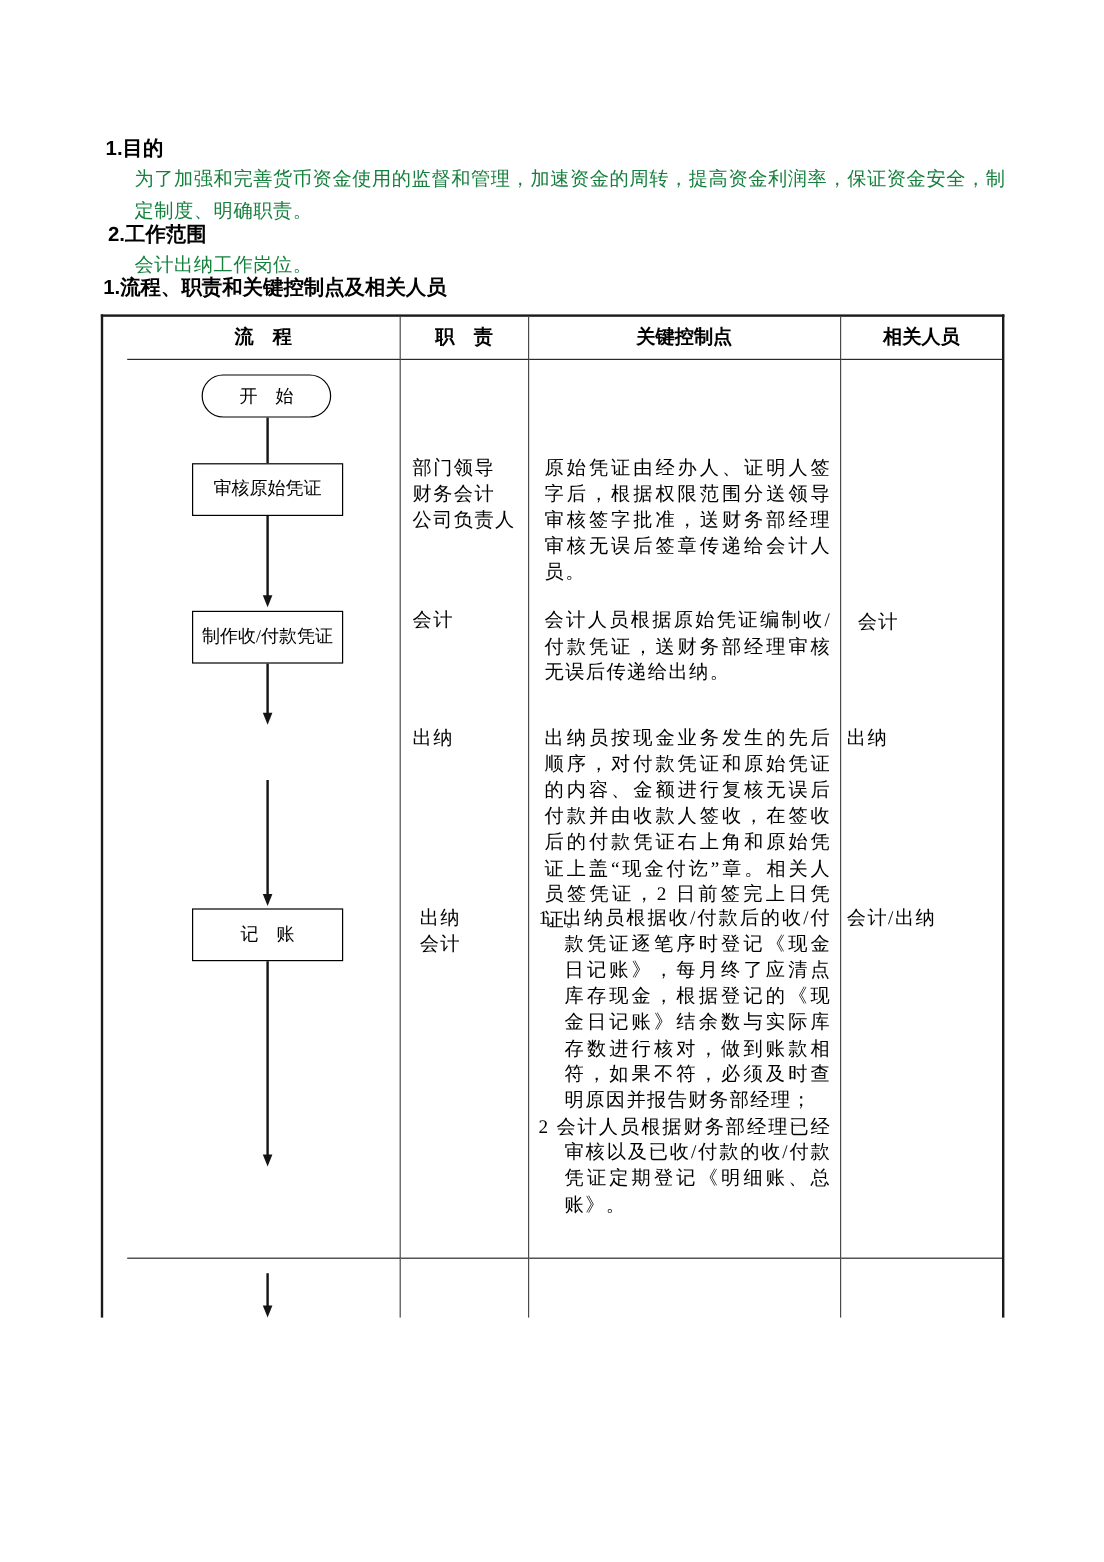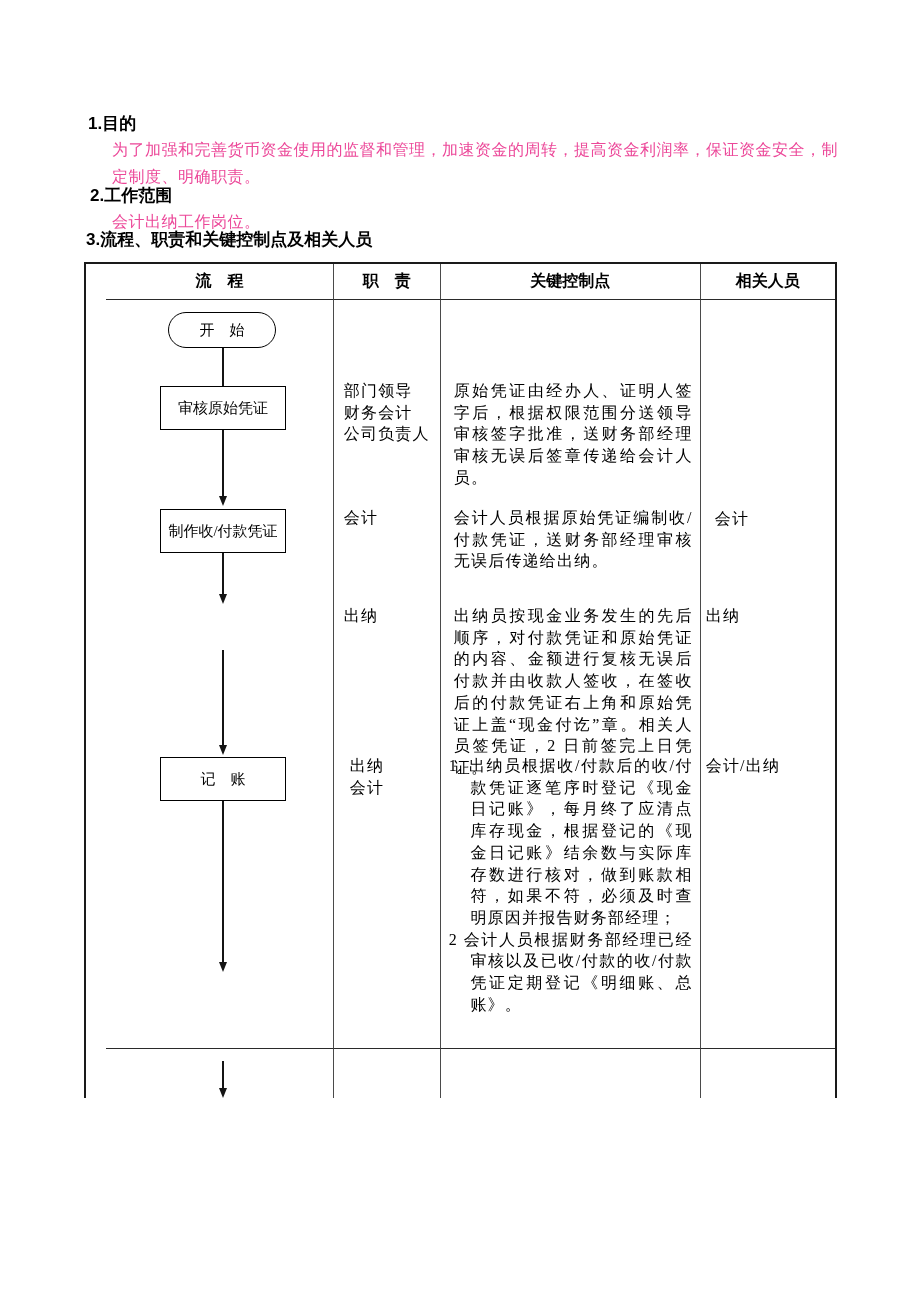--- a/index.html
+++ b/index.html
@@ -14,7 +14,7 @@
   }
   .sec-body {
     position:absolute; font-size:16px; line-height:27px; letter-spacing:0.5px;
-    text-align:justify; color:#ec4899;
+    text-align:justify; color:#15803d;
   }
   
   .tbl {

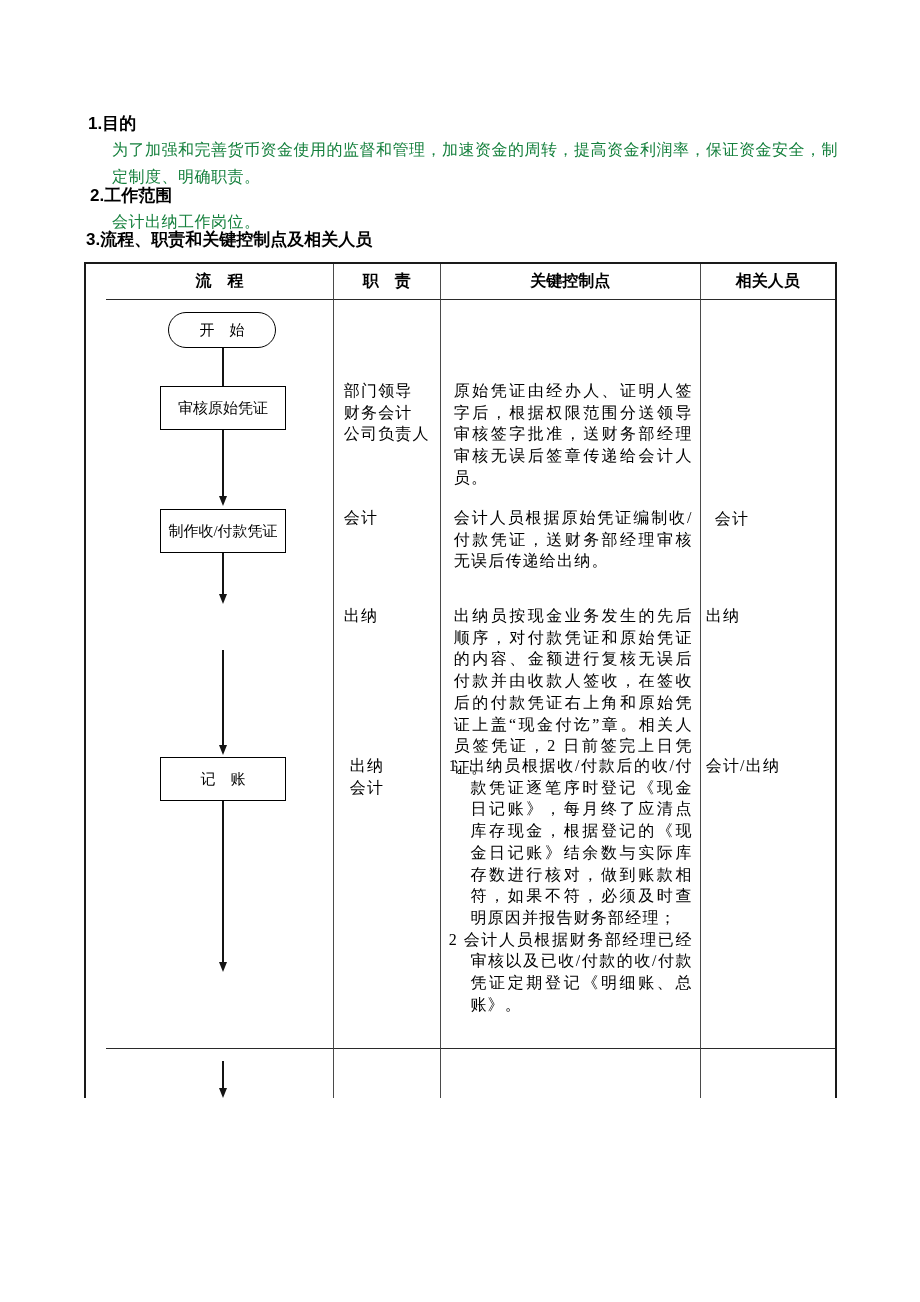--- a/index.html
+++ b/index.html
@@ -71,7 +71,7 @@
   <div class="sec-title" style="left:90px; top:184px;">2.工作范围</div>
   <div class="sec-body" style="left:112px; top:208px; width:726px;">会计出纳工作岗位。</div>
 
-  <div class="sec-title" style="left:86px; top:228px;">3.流程、职责和关键控制点及相关人员</div>
+  <div class="sec-title" style="left:86px; top:228px;">1.流程、职责和关键控制点及相关人员</div>
 
   <div class="tbl">
 

